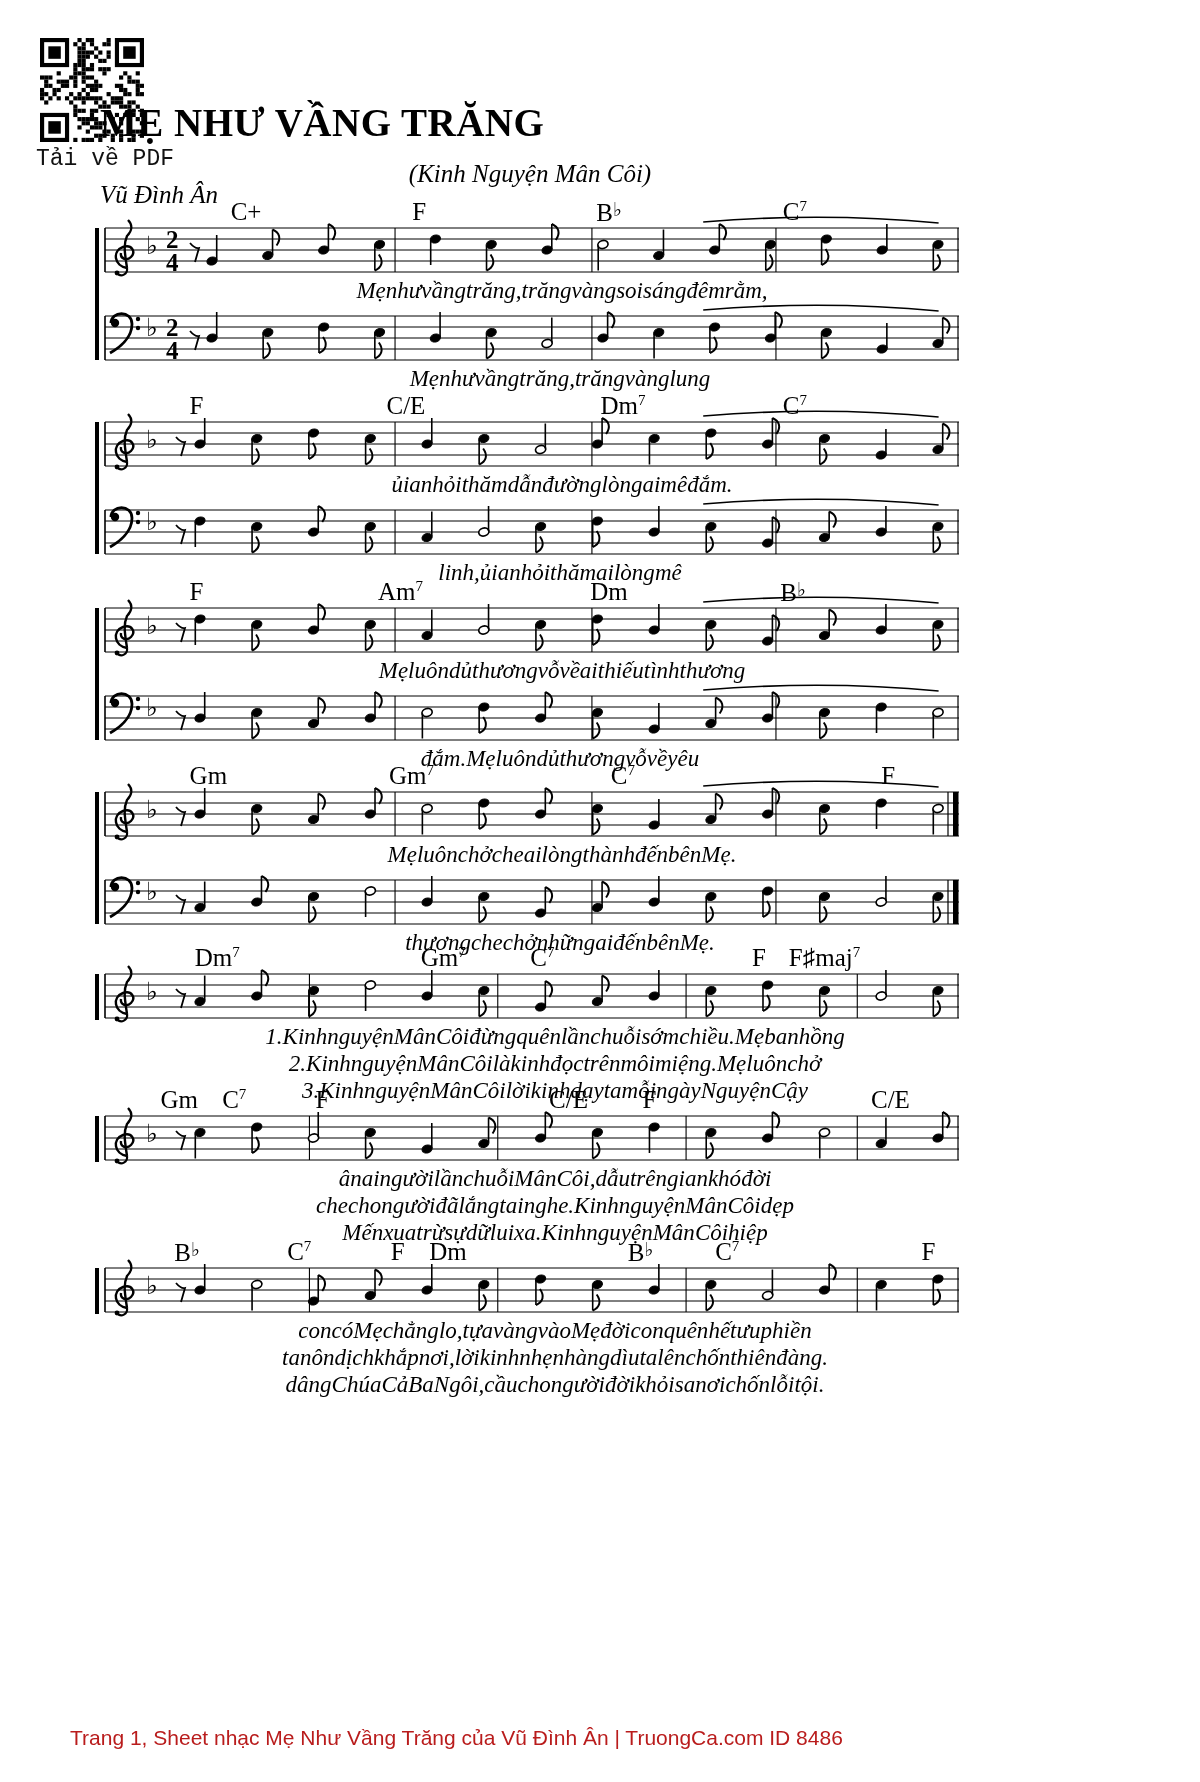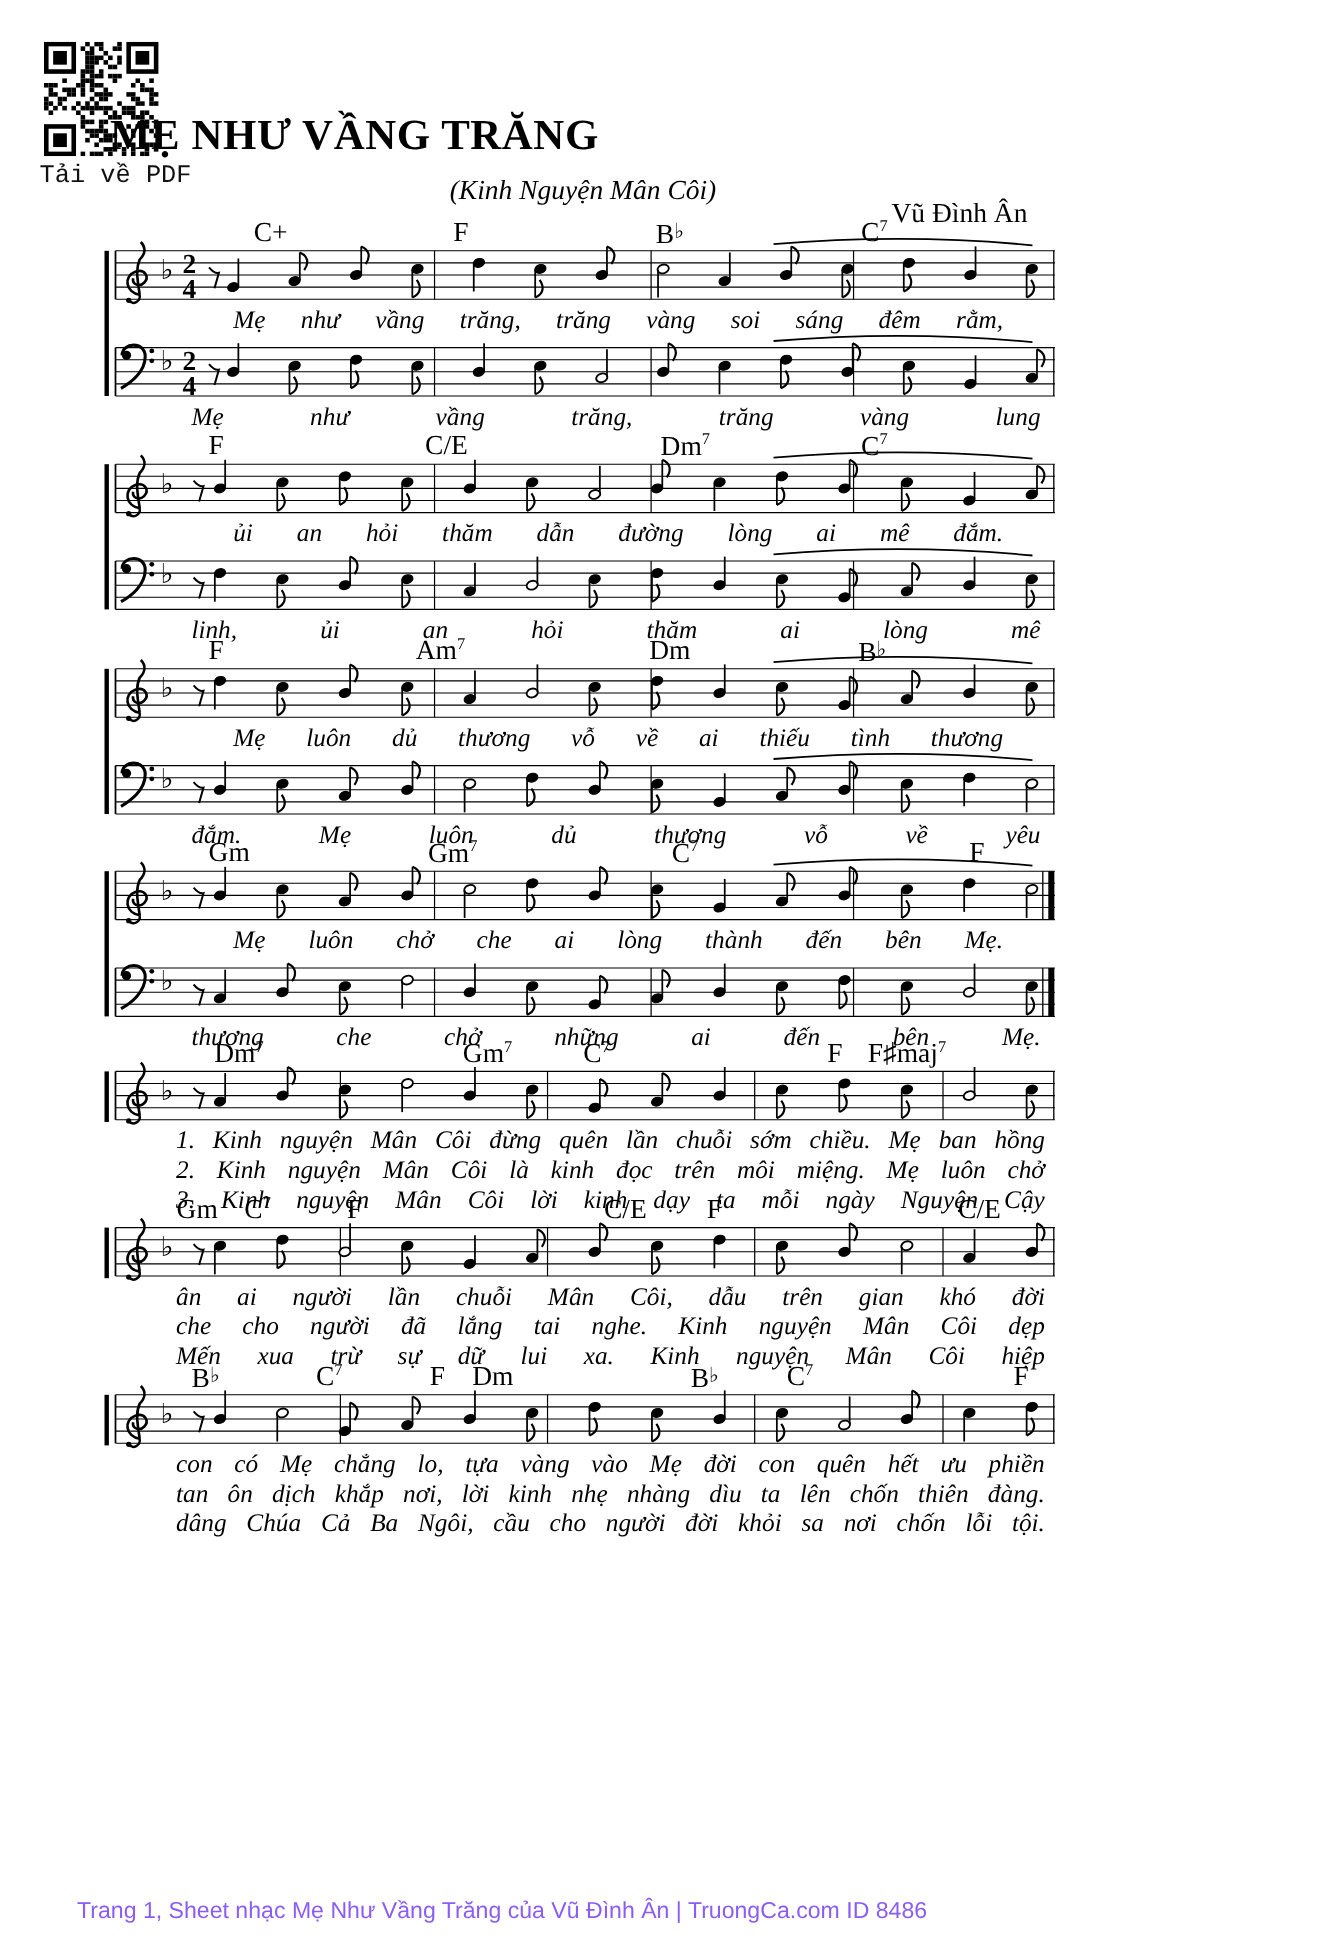--- a/index.html
+++ b/index.html
@@ -16,8 +16,8 @@
          font-weight:bold;font-size:39px;letter-spacing:.5px}
   .subtitle{position:absolute;left:100px;width:860px;top:160px;text-align:center;
             font-style:italic;font-size:25px}
-  .composer{position:absolute;left:100px;width:860px;top:181px;text-align:right;
-            font-size:25px;padding-right:26px;box-sizing:border-box}
+  .composer{position:absolute;left:100px;width:860px;top:181px;text-align:left;
+            font-style:italic;font-size:25px;padding-right:26px;box-sizing:border-box}
 
   
   .system{position:absolute;left:104px;width:856px}

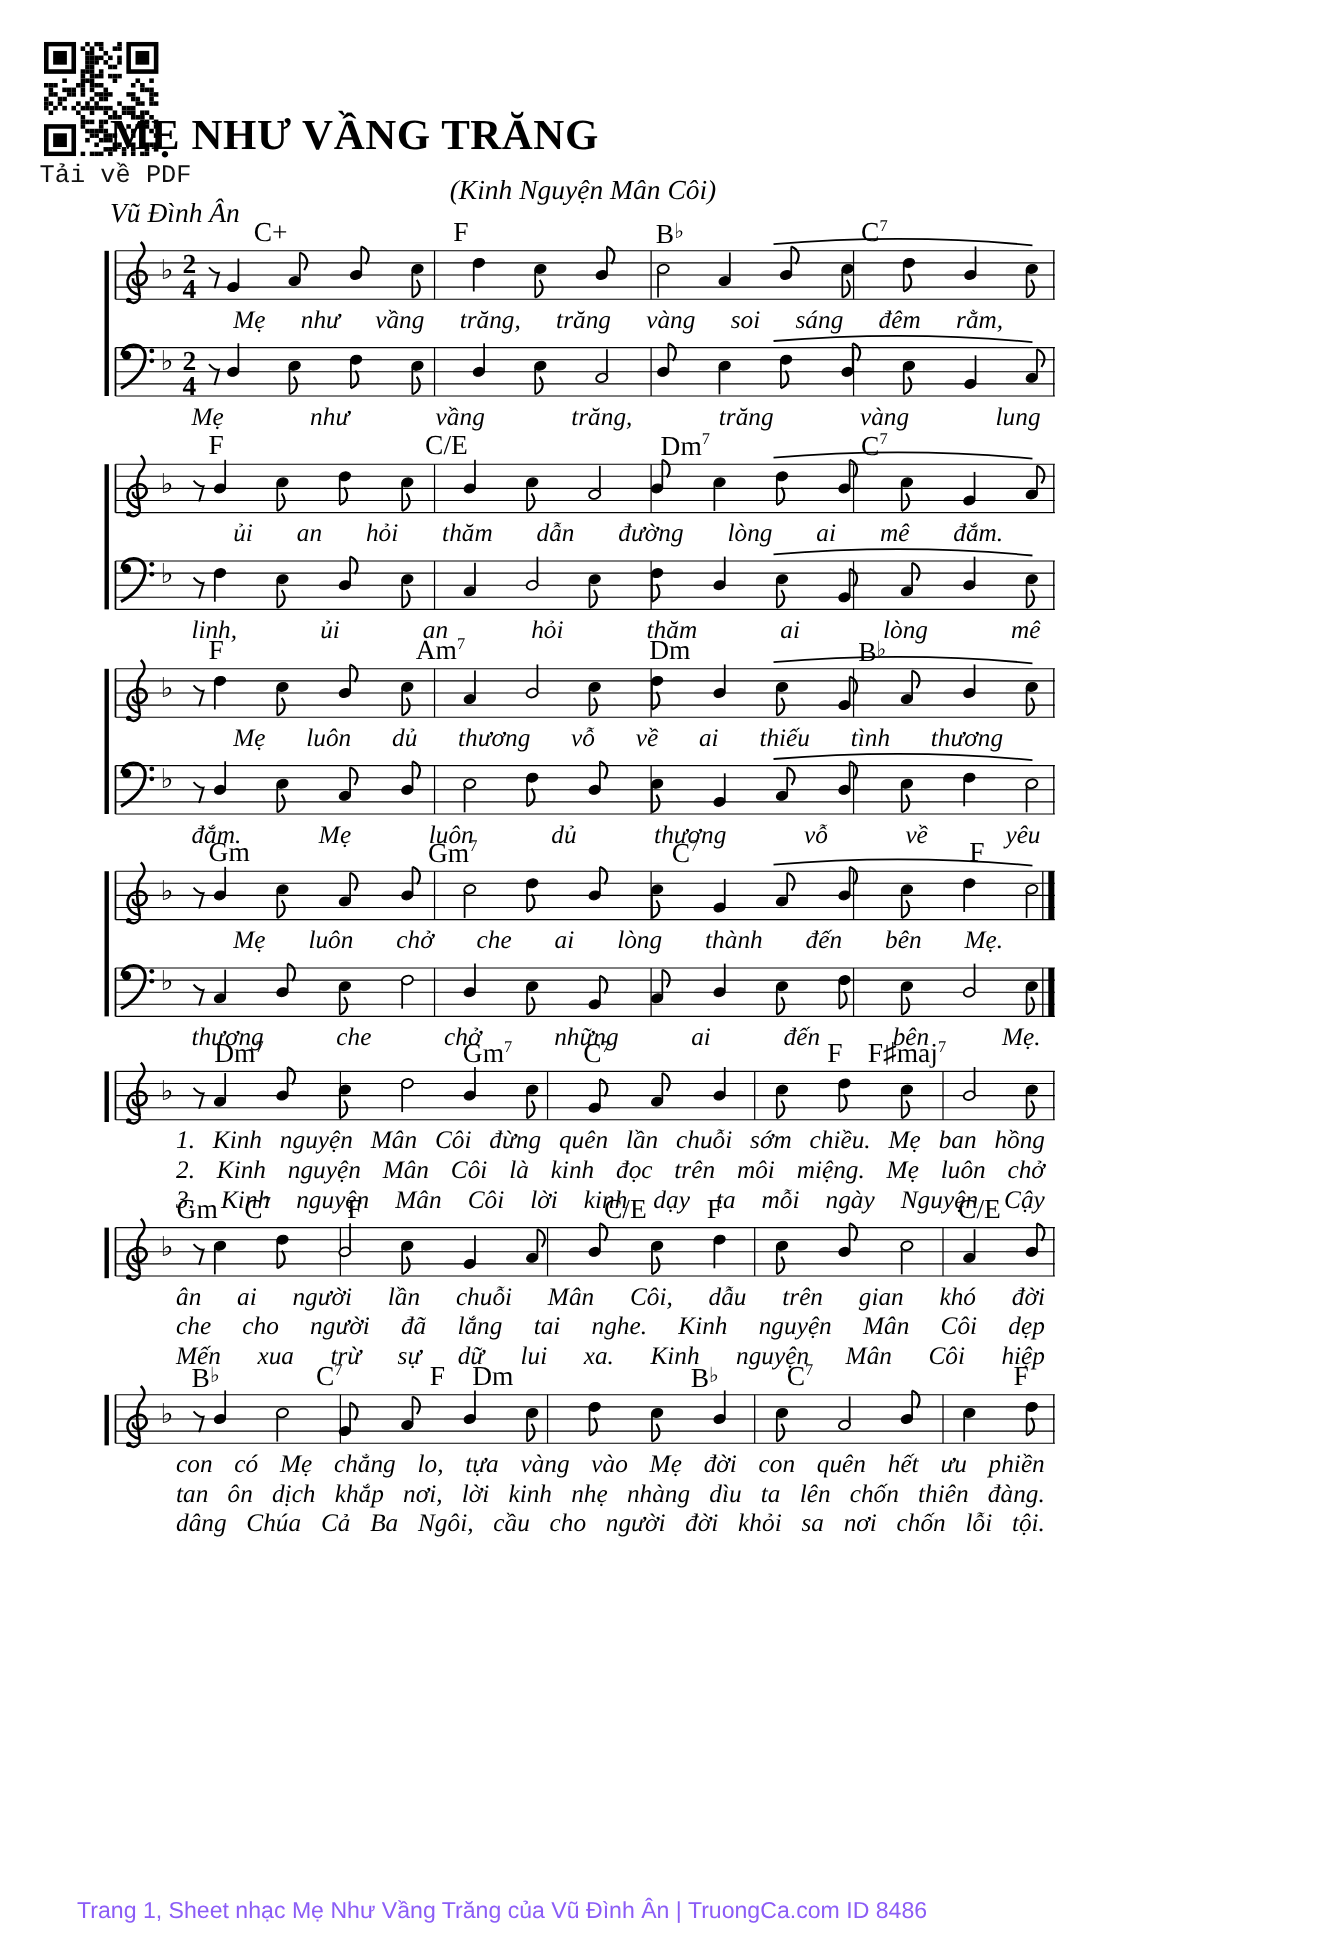--- a/index.html
+++ b/index.html
@@ -31,7 +31,7 @@
   .staff{position:absolute;left:0;width:856px;height:66px;overflow:visible}
   .staff.tr{top:18px}
   .staff.bs{top:106px}
-  .lyric{position:absolute;display:flex;justify-content:space-between;font-style:italic;
+  .lyric{position:absolute;display:flex;justify-content:center;font-style:italic;
          font-size:23px;white-space:nowrap}
   .lyric.trl{top:78px;left:108px;right:48px}
   .lyric.bsl{top:166px;left:70px;right:14px}

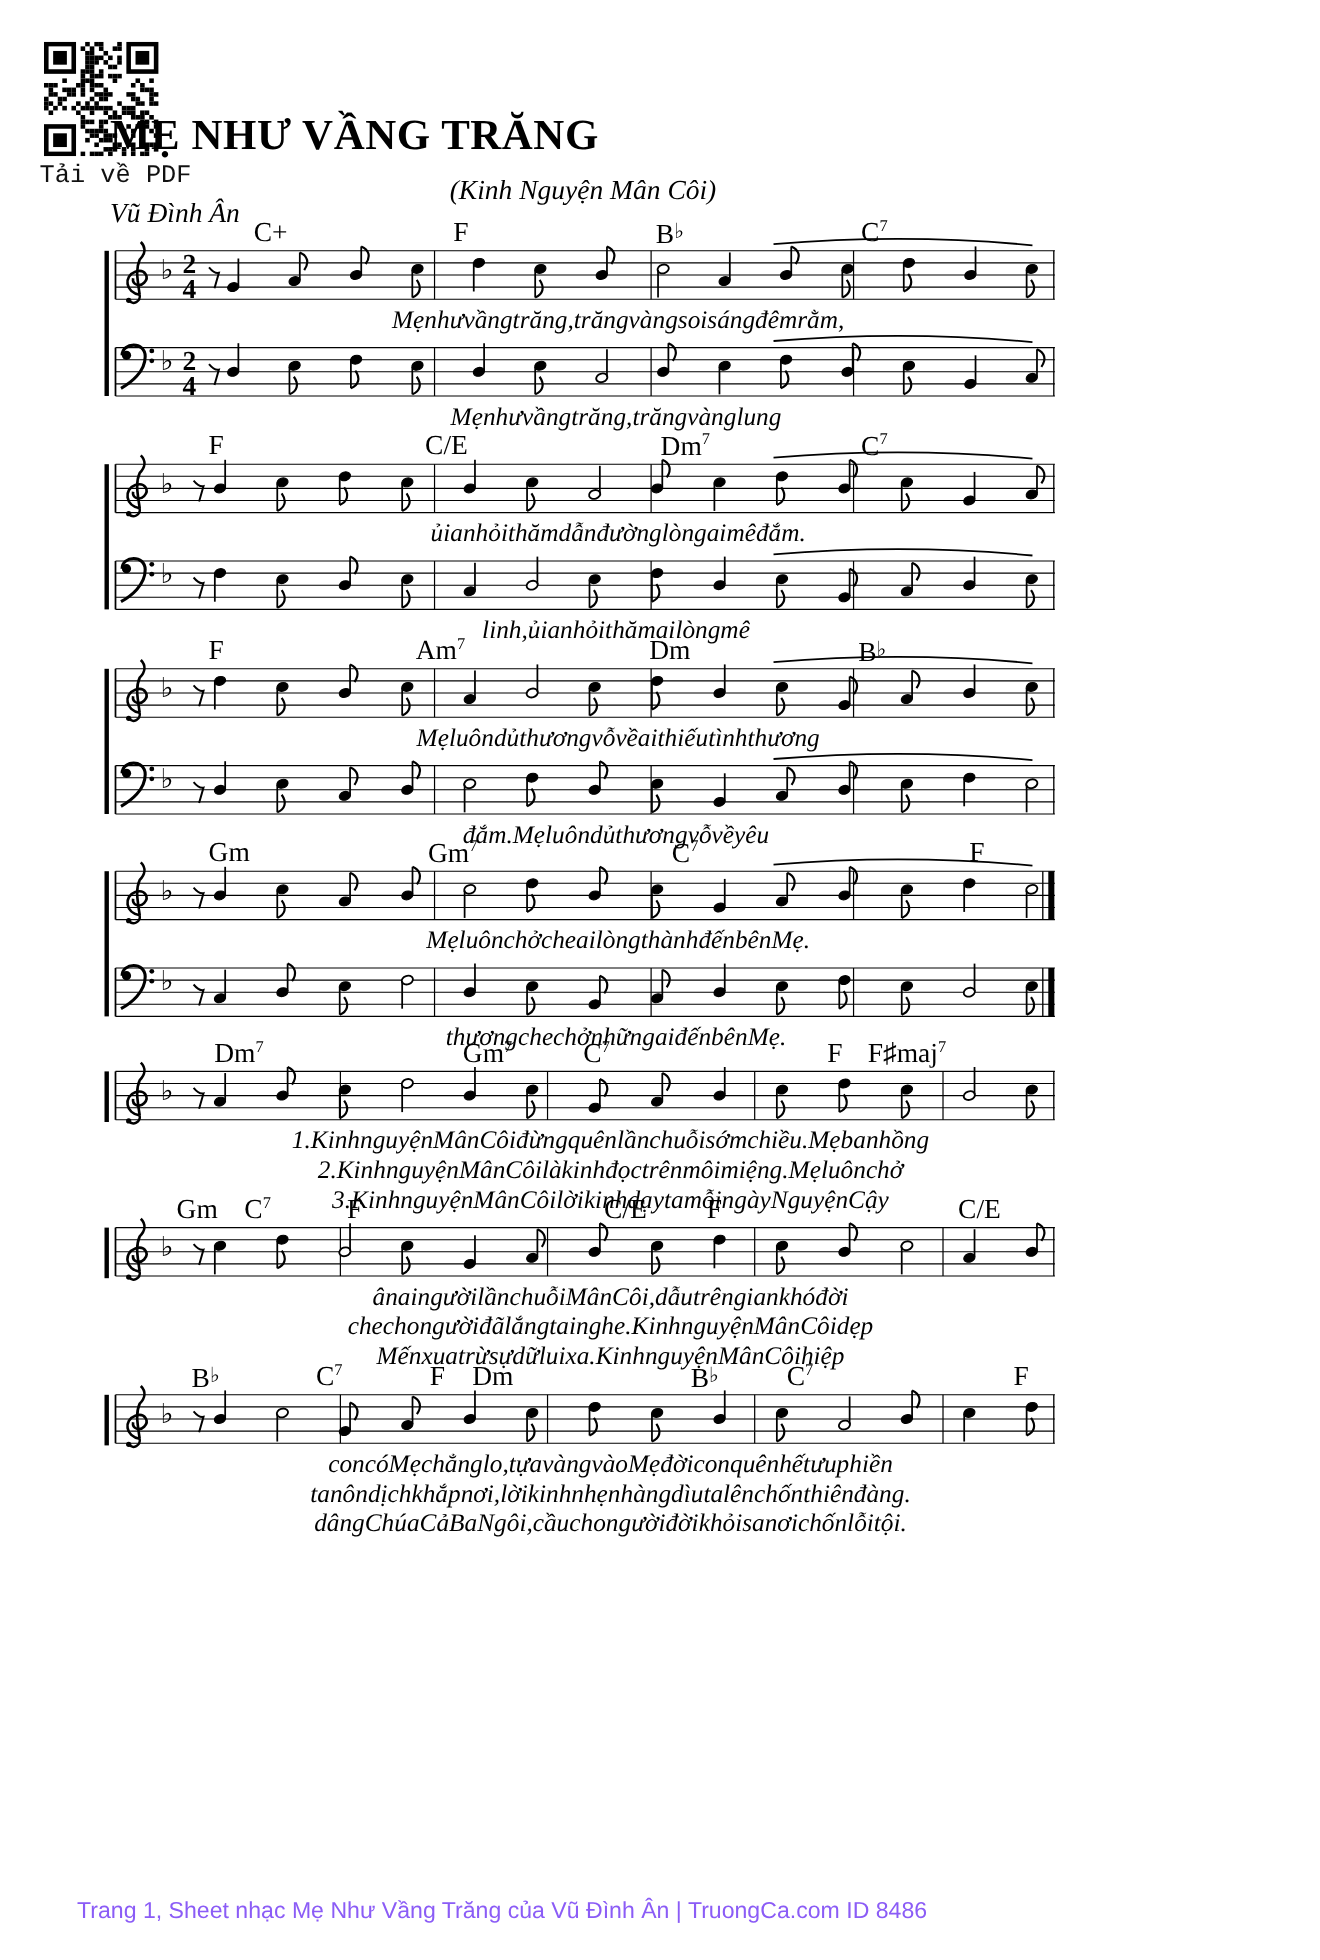--- a/index.html
+++ b/index.html
@@ -40,7 +40,7 @@
   .lyric.v2{top:132px;left:56px;right:10px}
 
   .footer{position:absolute;left:70px;top:1726px;font-family:"Liberation Sans",sans-serif;
-          font-size:21px;color:#8b5cf6;white-space:nowrap}
+          font-size:21px;color:#b91c1c;white-space:nowrap}
 </style>
 </head>
 <body>

